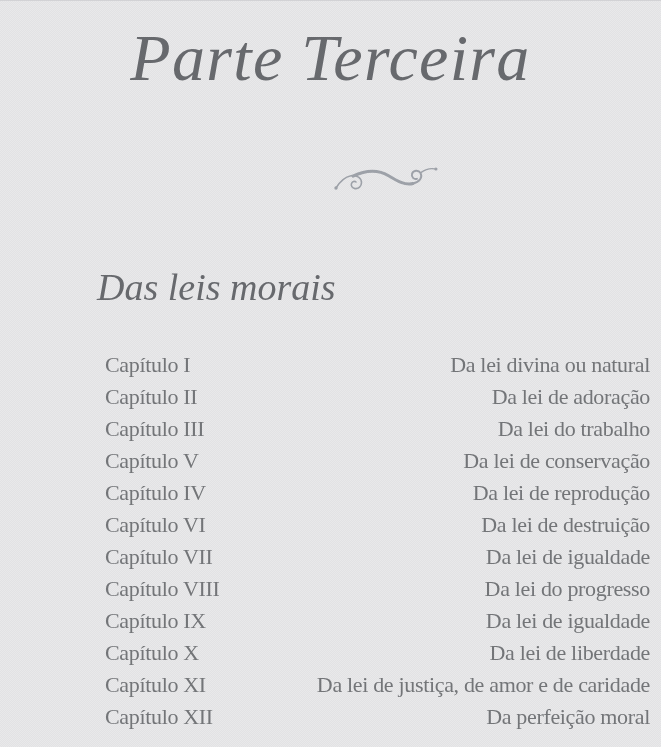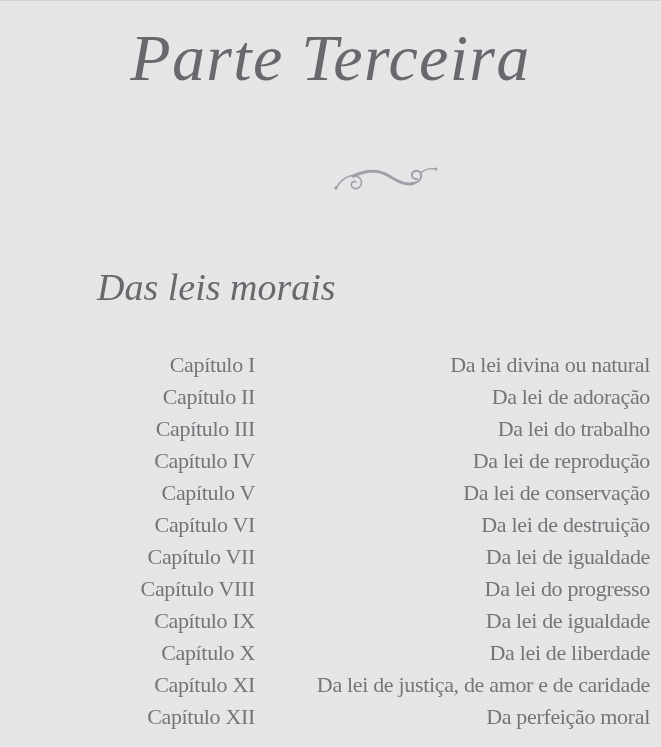--- a/index.html
+++ b/index.html
@@ -66,7 +66,6 @@
   }
   .chapter-label {
     flex: 0 0 150px;
-    text-align: right;
   }
   .chapter-title {
     flex: 1 1 auto;

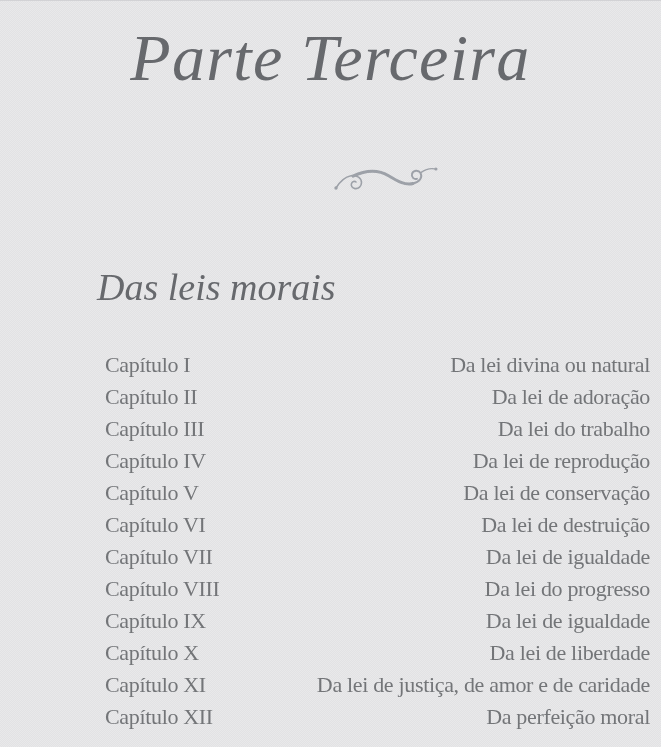--- a/index.html
+++ b/index.html
@@ -114,12 +114,12 @@
       <span class="chapter-title">Da lei do trabalho</span>
     </div>
     <div class="chapter-row">
+      <span class="chapter-label">Capítulo V</span>
+      <span class="chapter-title">Da lei de conservação</span>
+    </div>
+    <div class="chapter-row">
       <span class="chapter-label">Capítulo IV</span>
       <span class="chapter-title">Da lei de reprodução</span>
-    </div>
-    <div class="chapter-row">
-      <span class="chapter-label">Capítulo V</span>
-      <span class="chapter-title">Da lei de conservação</span>
     </div>
     <div class="chapter-row">
       <span class="chapter-label">Capítulo VI</span>

